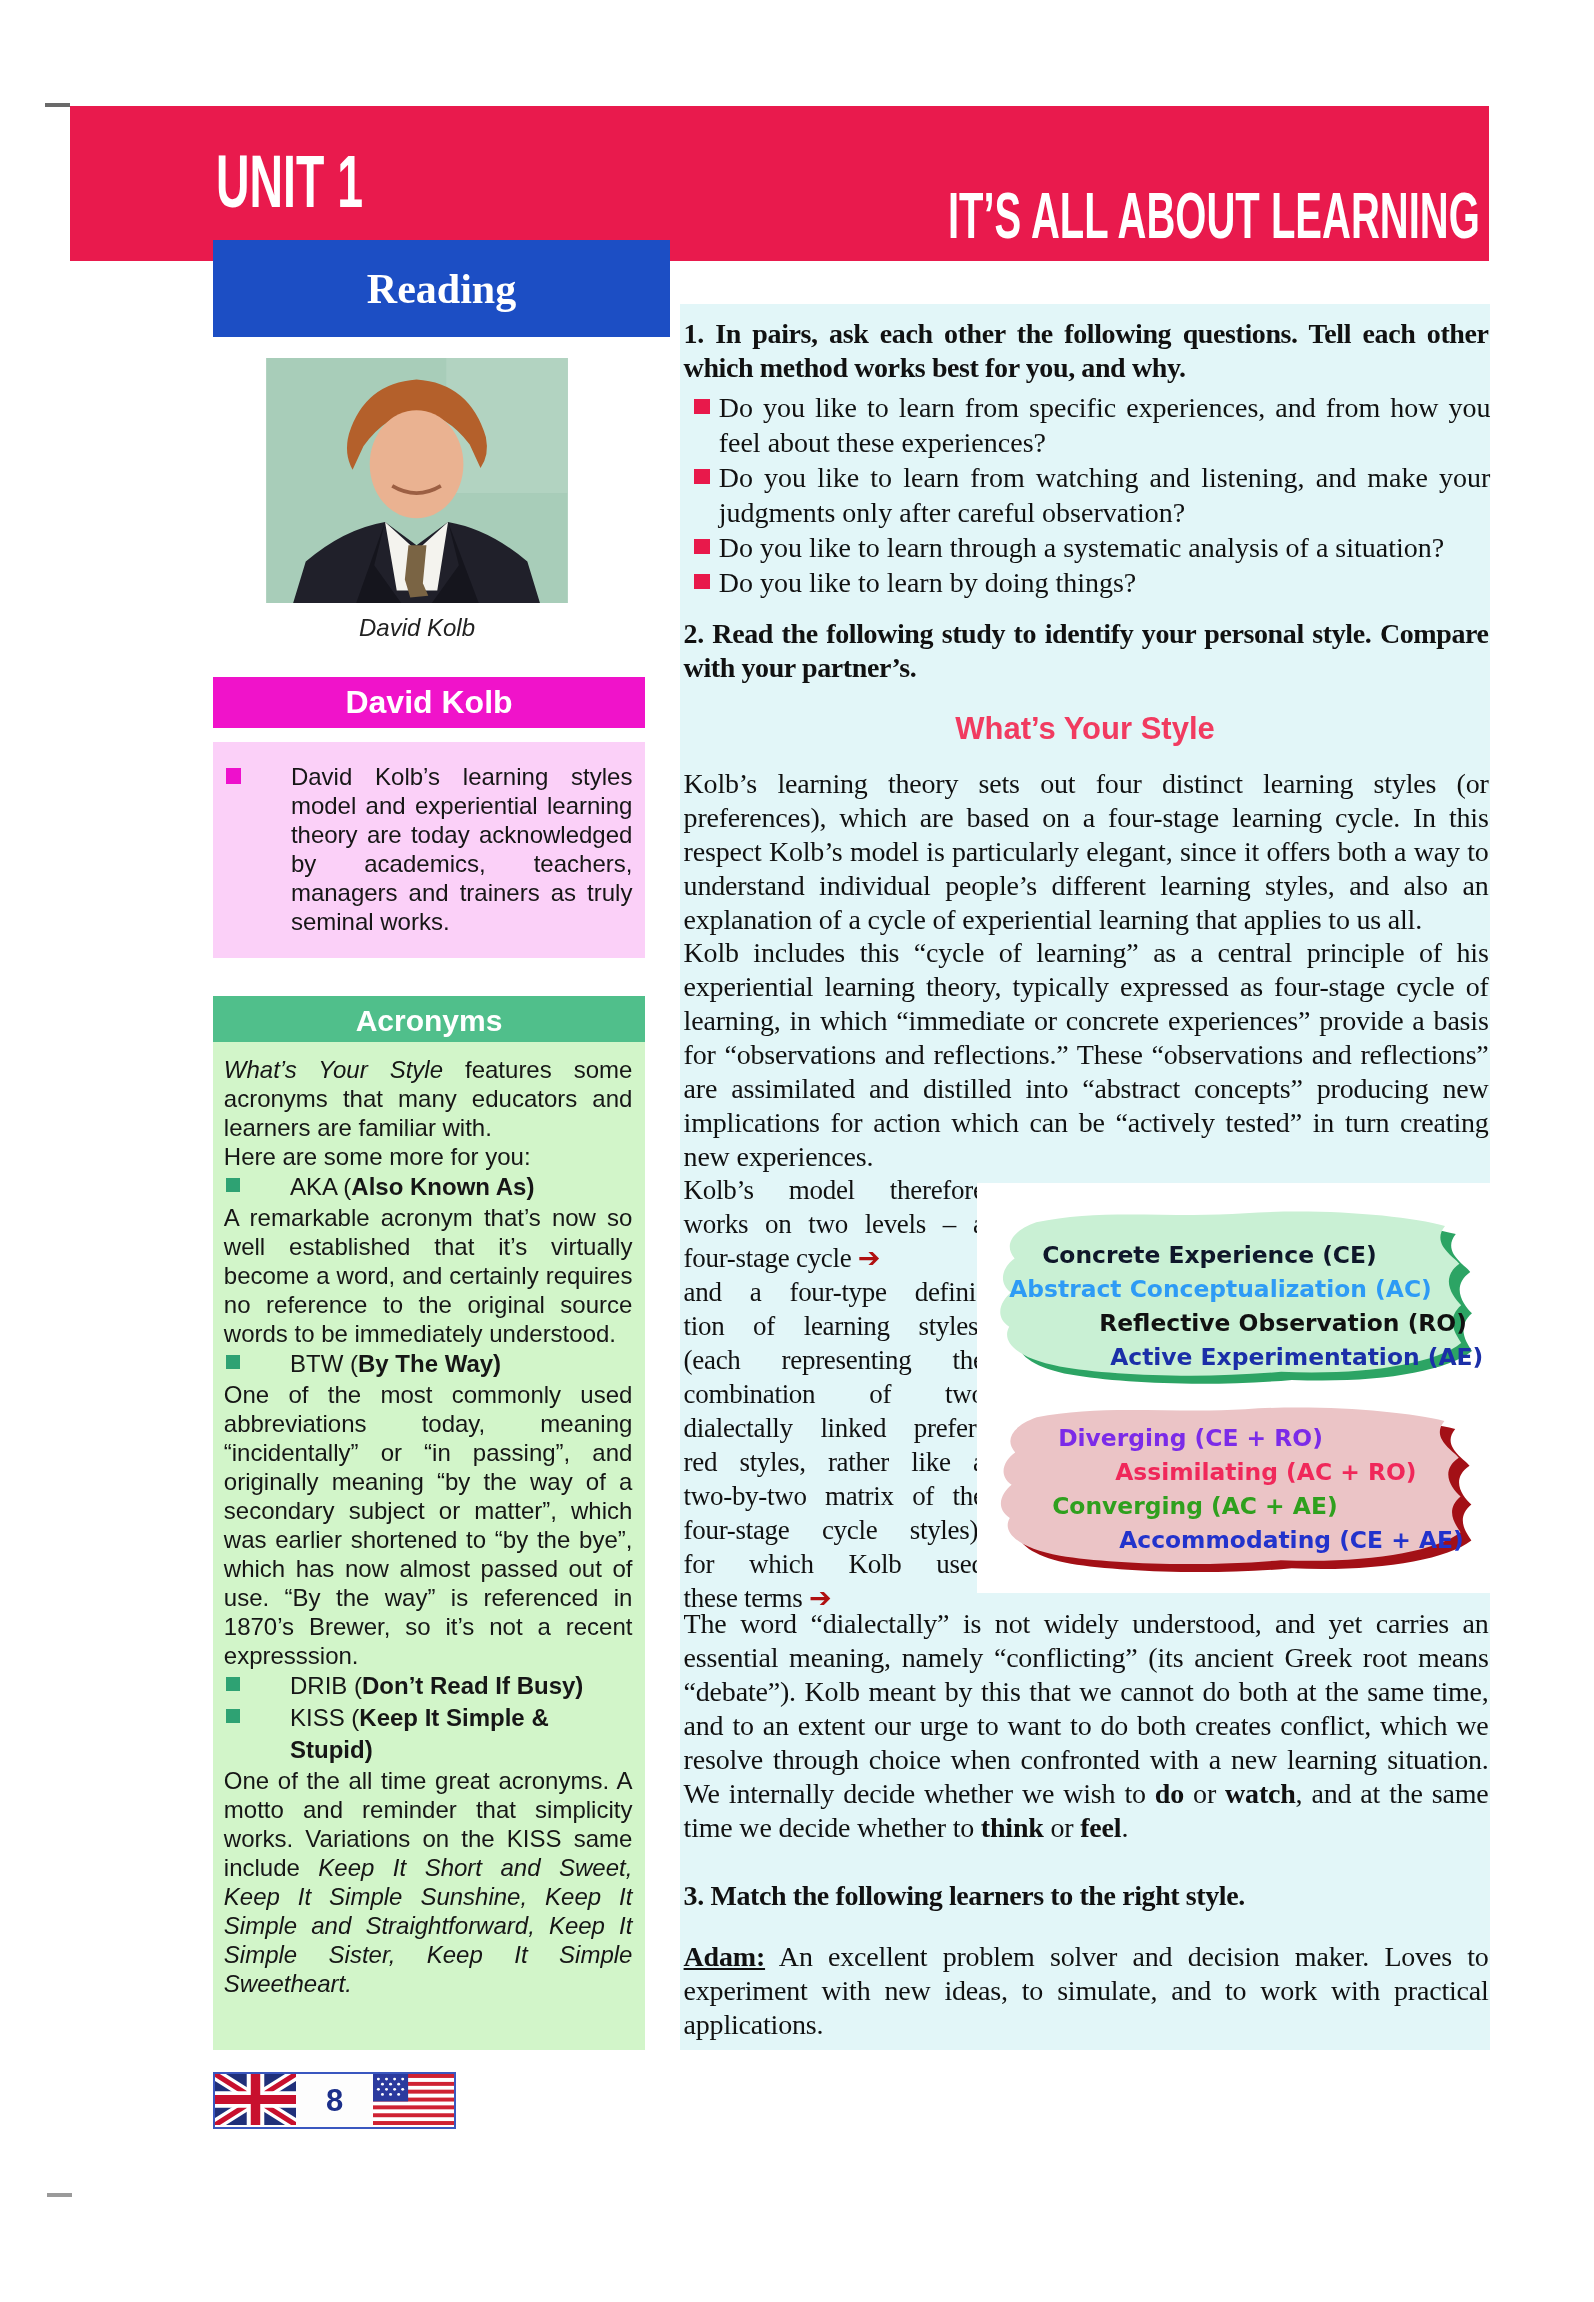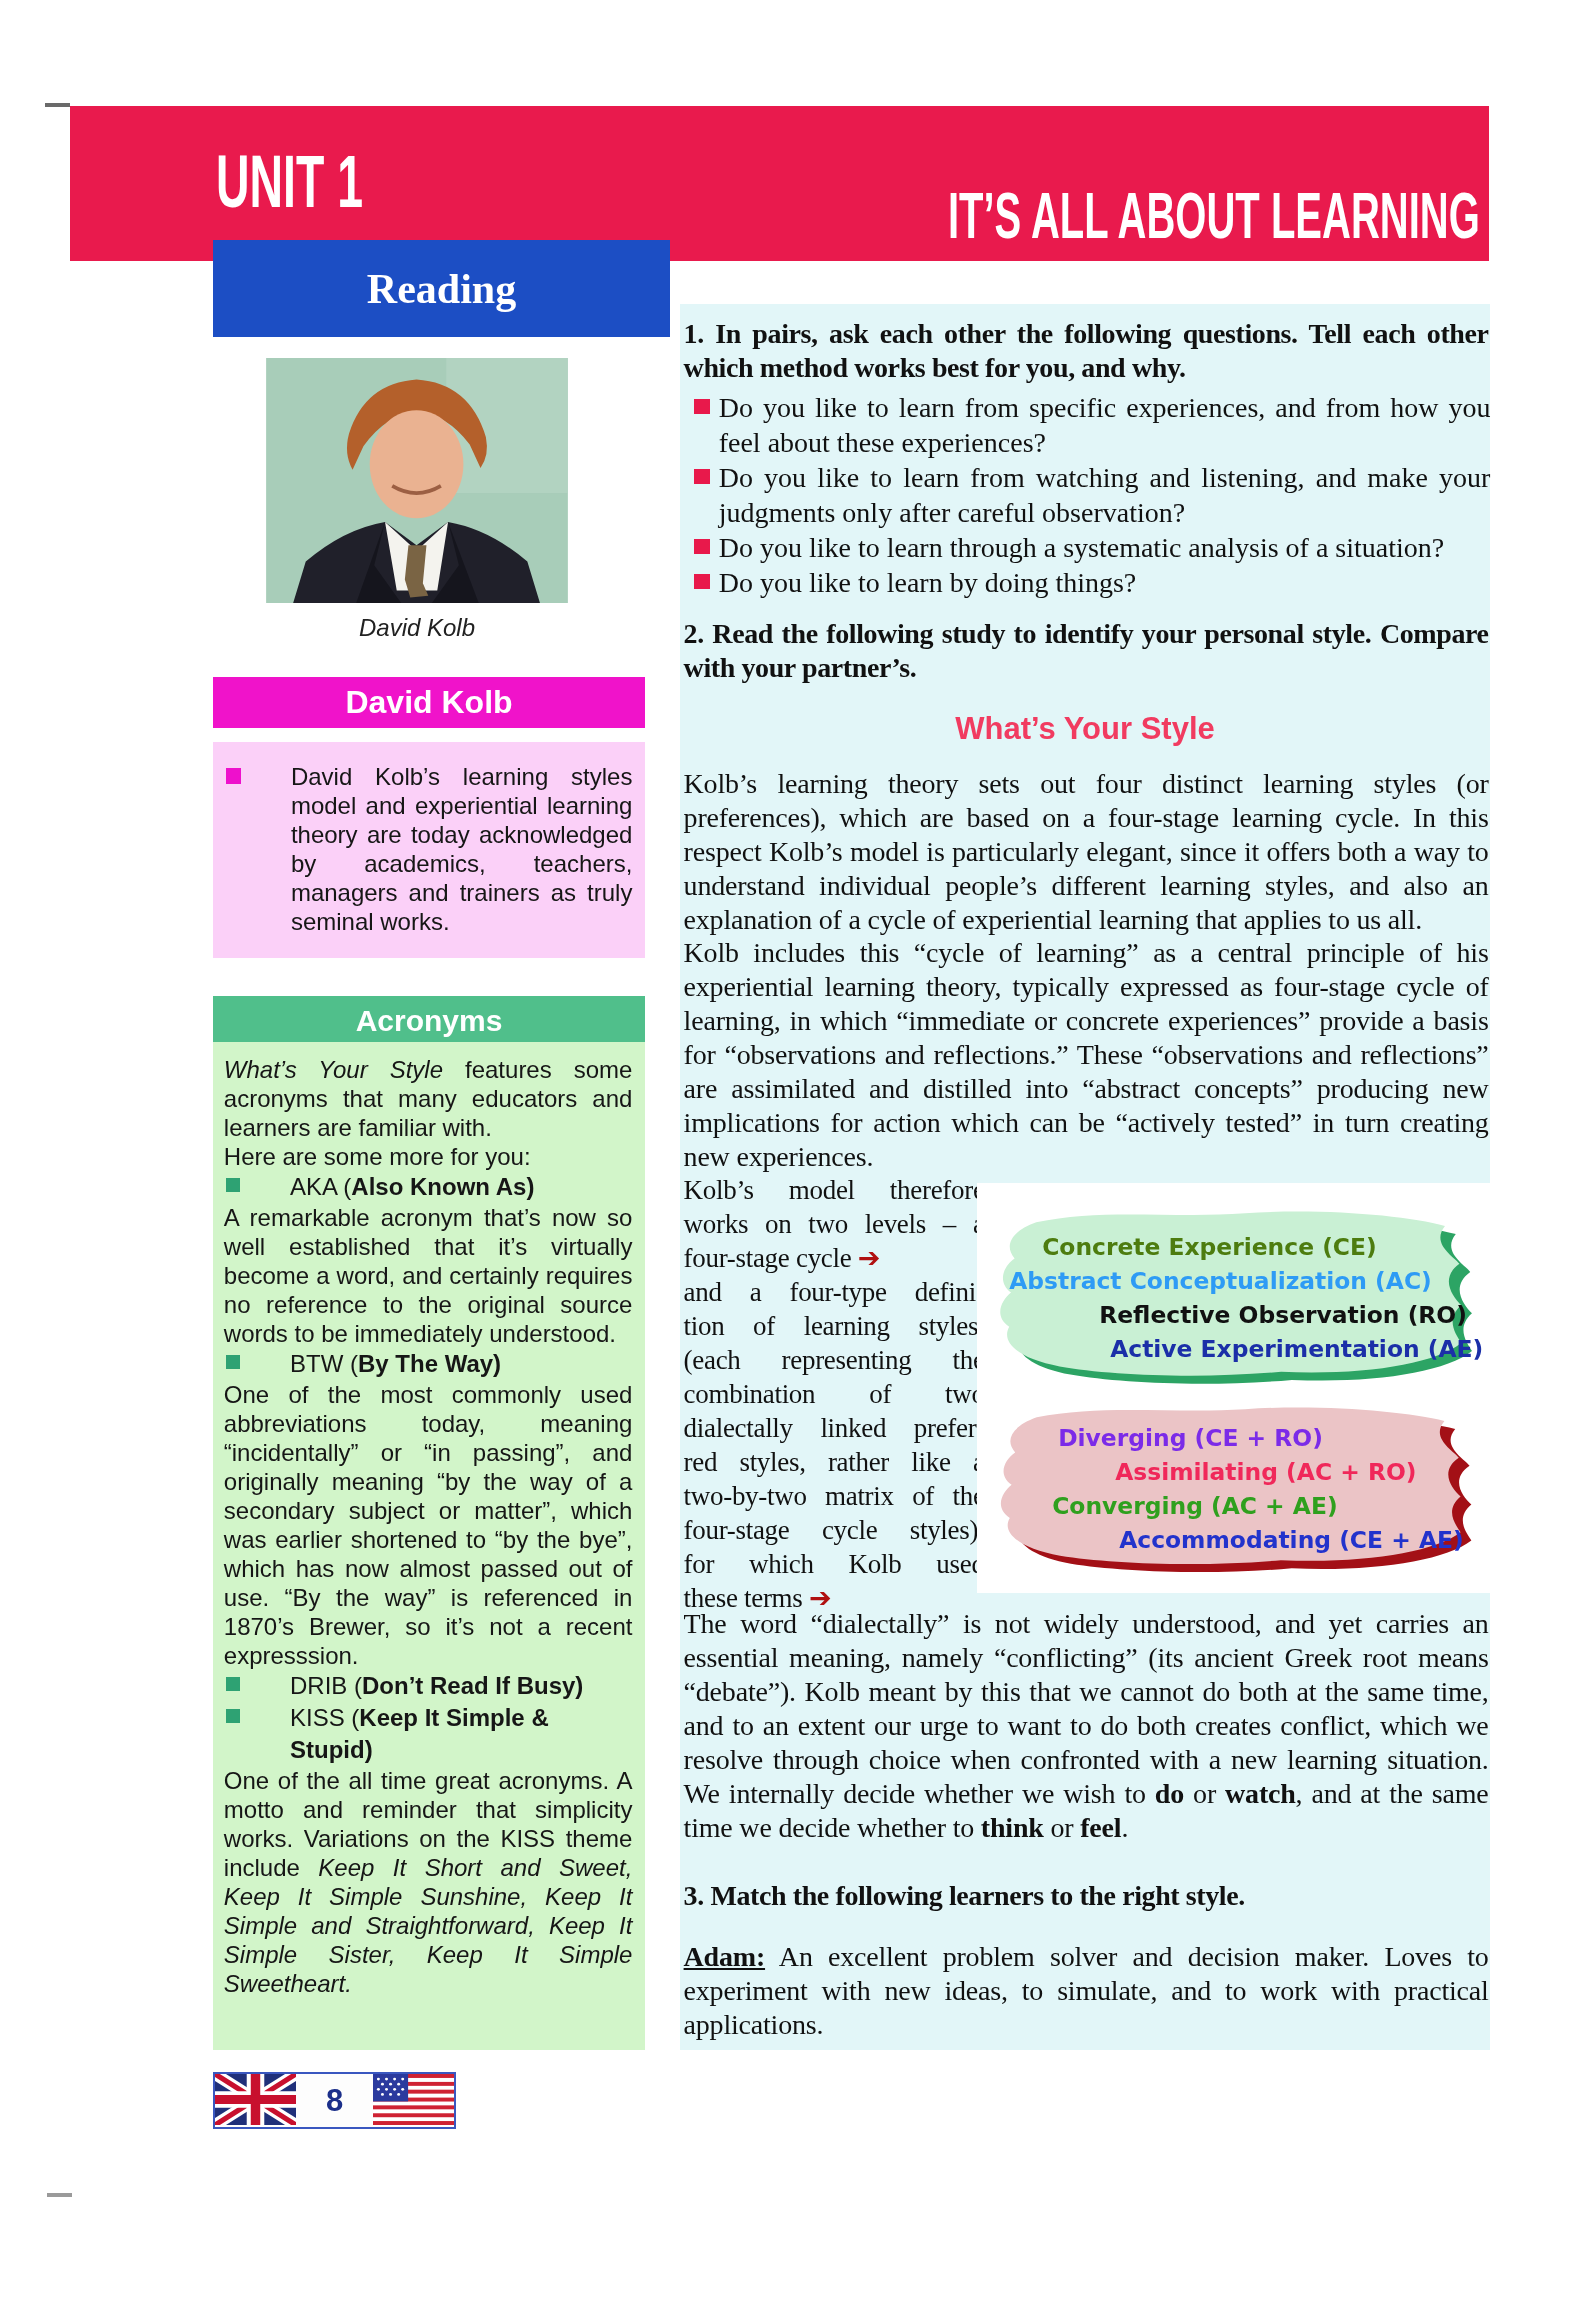--- a/index.html
+++ b/index.html
@@ -256,7 +256,7 @@
           <path transform="translate(12,9)" fill="#2ca464" d="M58,18 C130,2 210,14 290,8 C370,2 470,10 512,22 C496,42 522,56 528,64 C506,80 520,100 530,110 C512,126 524,142 530,152 C500,176 420,188 330,184 C240,192 140,188 84,178 C40,170 18,152 28,134 C10,122 20,104 30,96 C14,84 22,66 34,58 C22,44 30,28 58,18 Z"></path>
           <path fill="#c9f0d4" d="M58,18 C130,2 210,14 290,8 C370,2 470,10 512,22 C496,42 522,56 528,64 C506,80 520,100 530,110 C512,126 524,142 530,152 C500,176 420,188 330,184 C240,192 140,188 84,178 C40,170 18,152 28,134 C10,122 20,104 30,96 C14,84 22,66 34,58 C22,44 30,28 58,18 Z"></path>
         </svg>
-        <div class="bl" style="margin-top: 24px; padding-left: 58px; color: #4d7c0f;">Concrete Experience (CE)</div>
+        <div class="bl" style="margin-top: 32px; padding-left: 58px; color: #0f172a;">Concrete Experience (CE)</div>
         <div class="bl" style="padding-left: 25px; color: rgb(46, 155, 245);">Abstract Conceptualization (AC)</div>
         <div class="bl" style="padding-left: 115px; color: rgb(17, 17, 17);">Reflective Observation (RO)</div>
         <div class="bl" style="padding-left: 126px; color: rgb(27, 47, 168);">Active Experimentation (AE)</div>

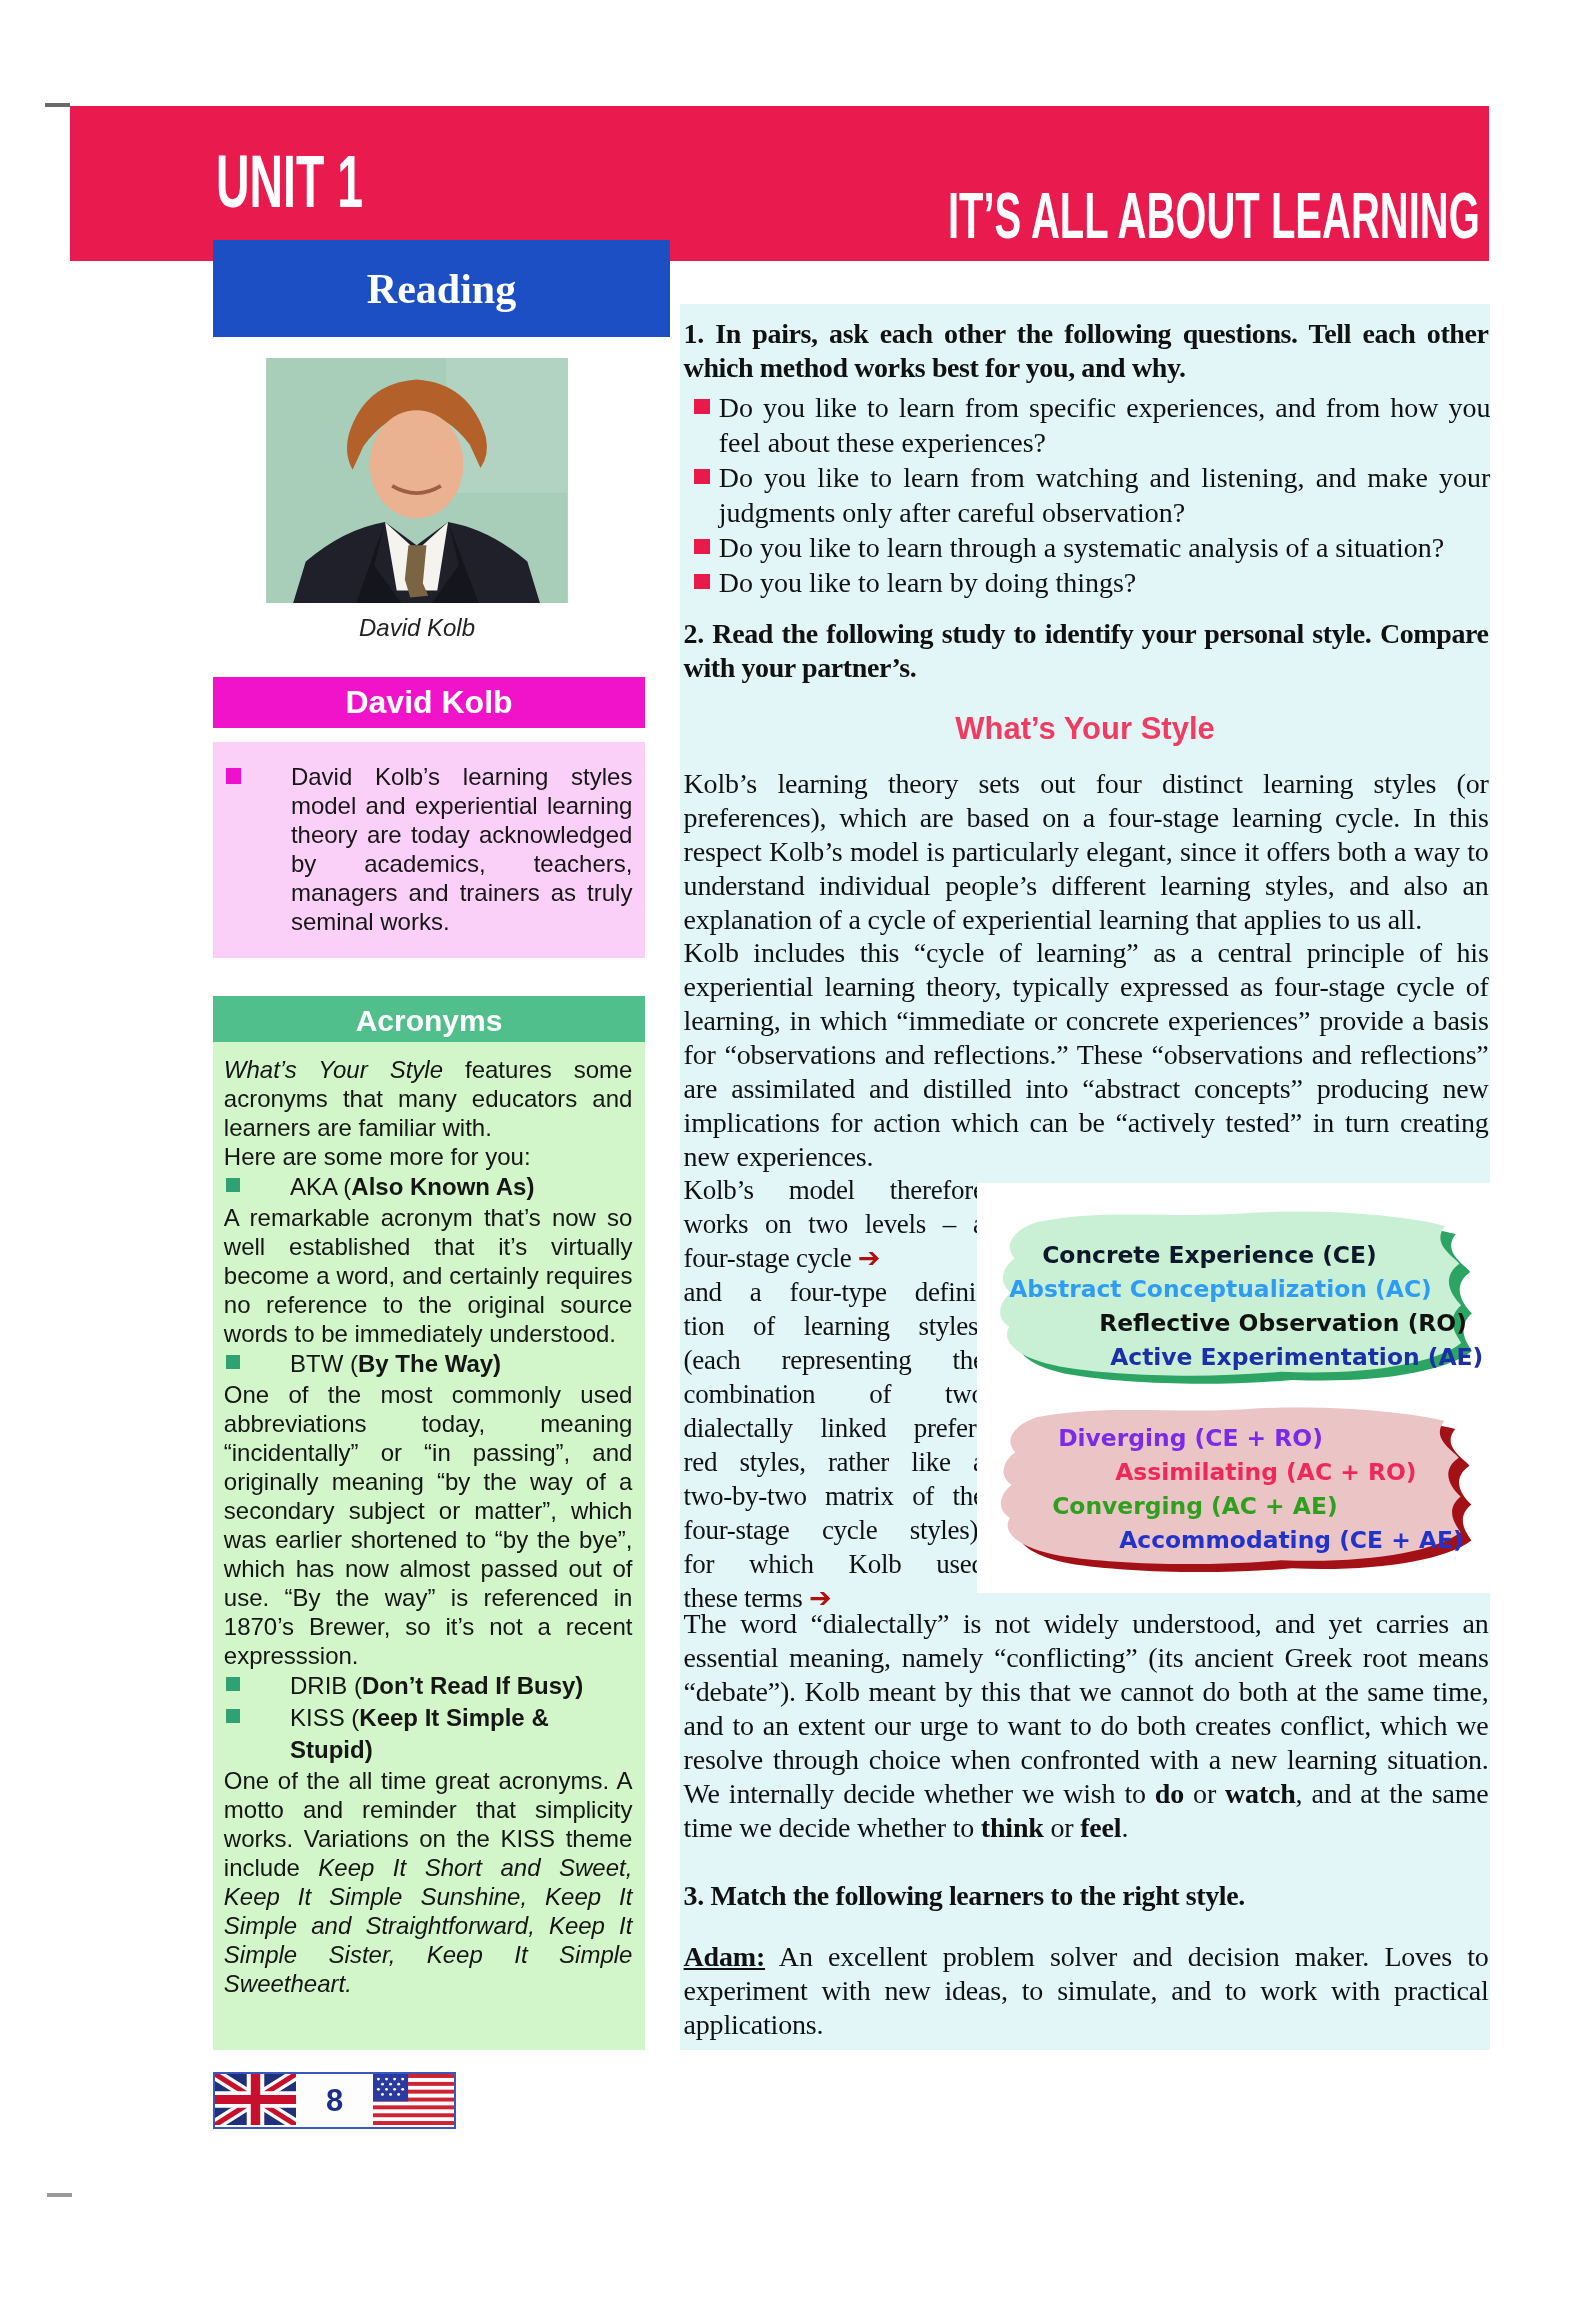--- a/index.html
+++ b/index.html
@@ -153,7 +153,7 @@
       <span class="acro-line"><span>KISS (</span><b>Keep It Simple &amp; Stupid)</b></span>
     </div>
     <div class="boxtext">
-      <span>One of the all time great acronyms. A motto and reminder that simplicity works. Variations on the KISS theme include </span><i>Keep It Short and Sweet, Keep It Simple Sunshine, Keep It Simple and Straightforward, Keep It Simple Sister, Keep It Simple Sweetheart.</i>
+      <span>One of the all time great acronyms. A motto and reminder that simplicity works. Variations on the KISS same include </span><i>Keep It Short and Sweet, Keep It Simple Sunshine, Keep It Simple and Straightforward, Keep It Simple Sister, Keep It Simple Sweetheart.</i>
     </div>
   </div>
 

